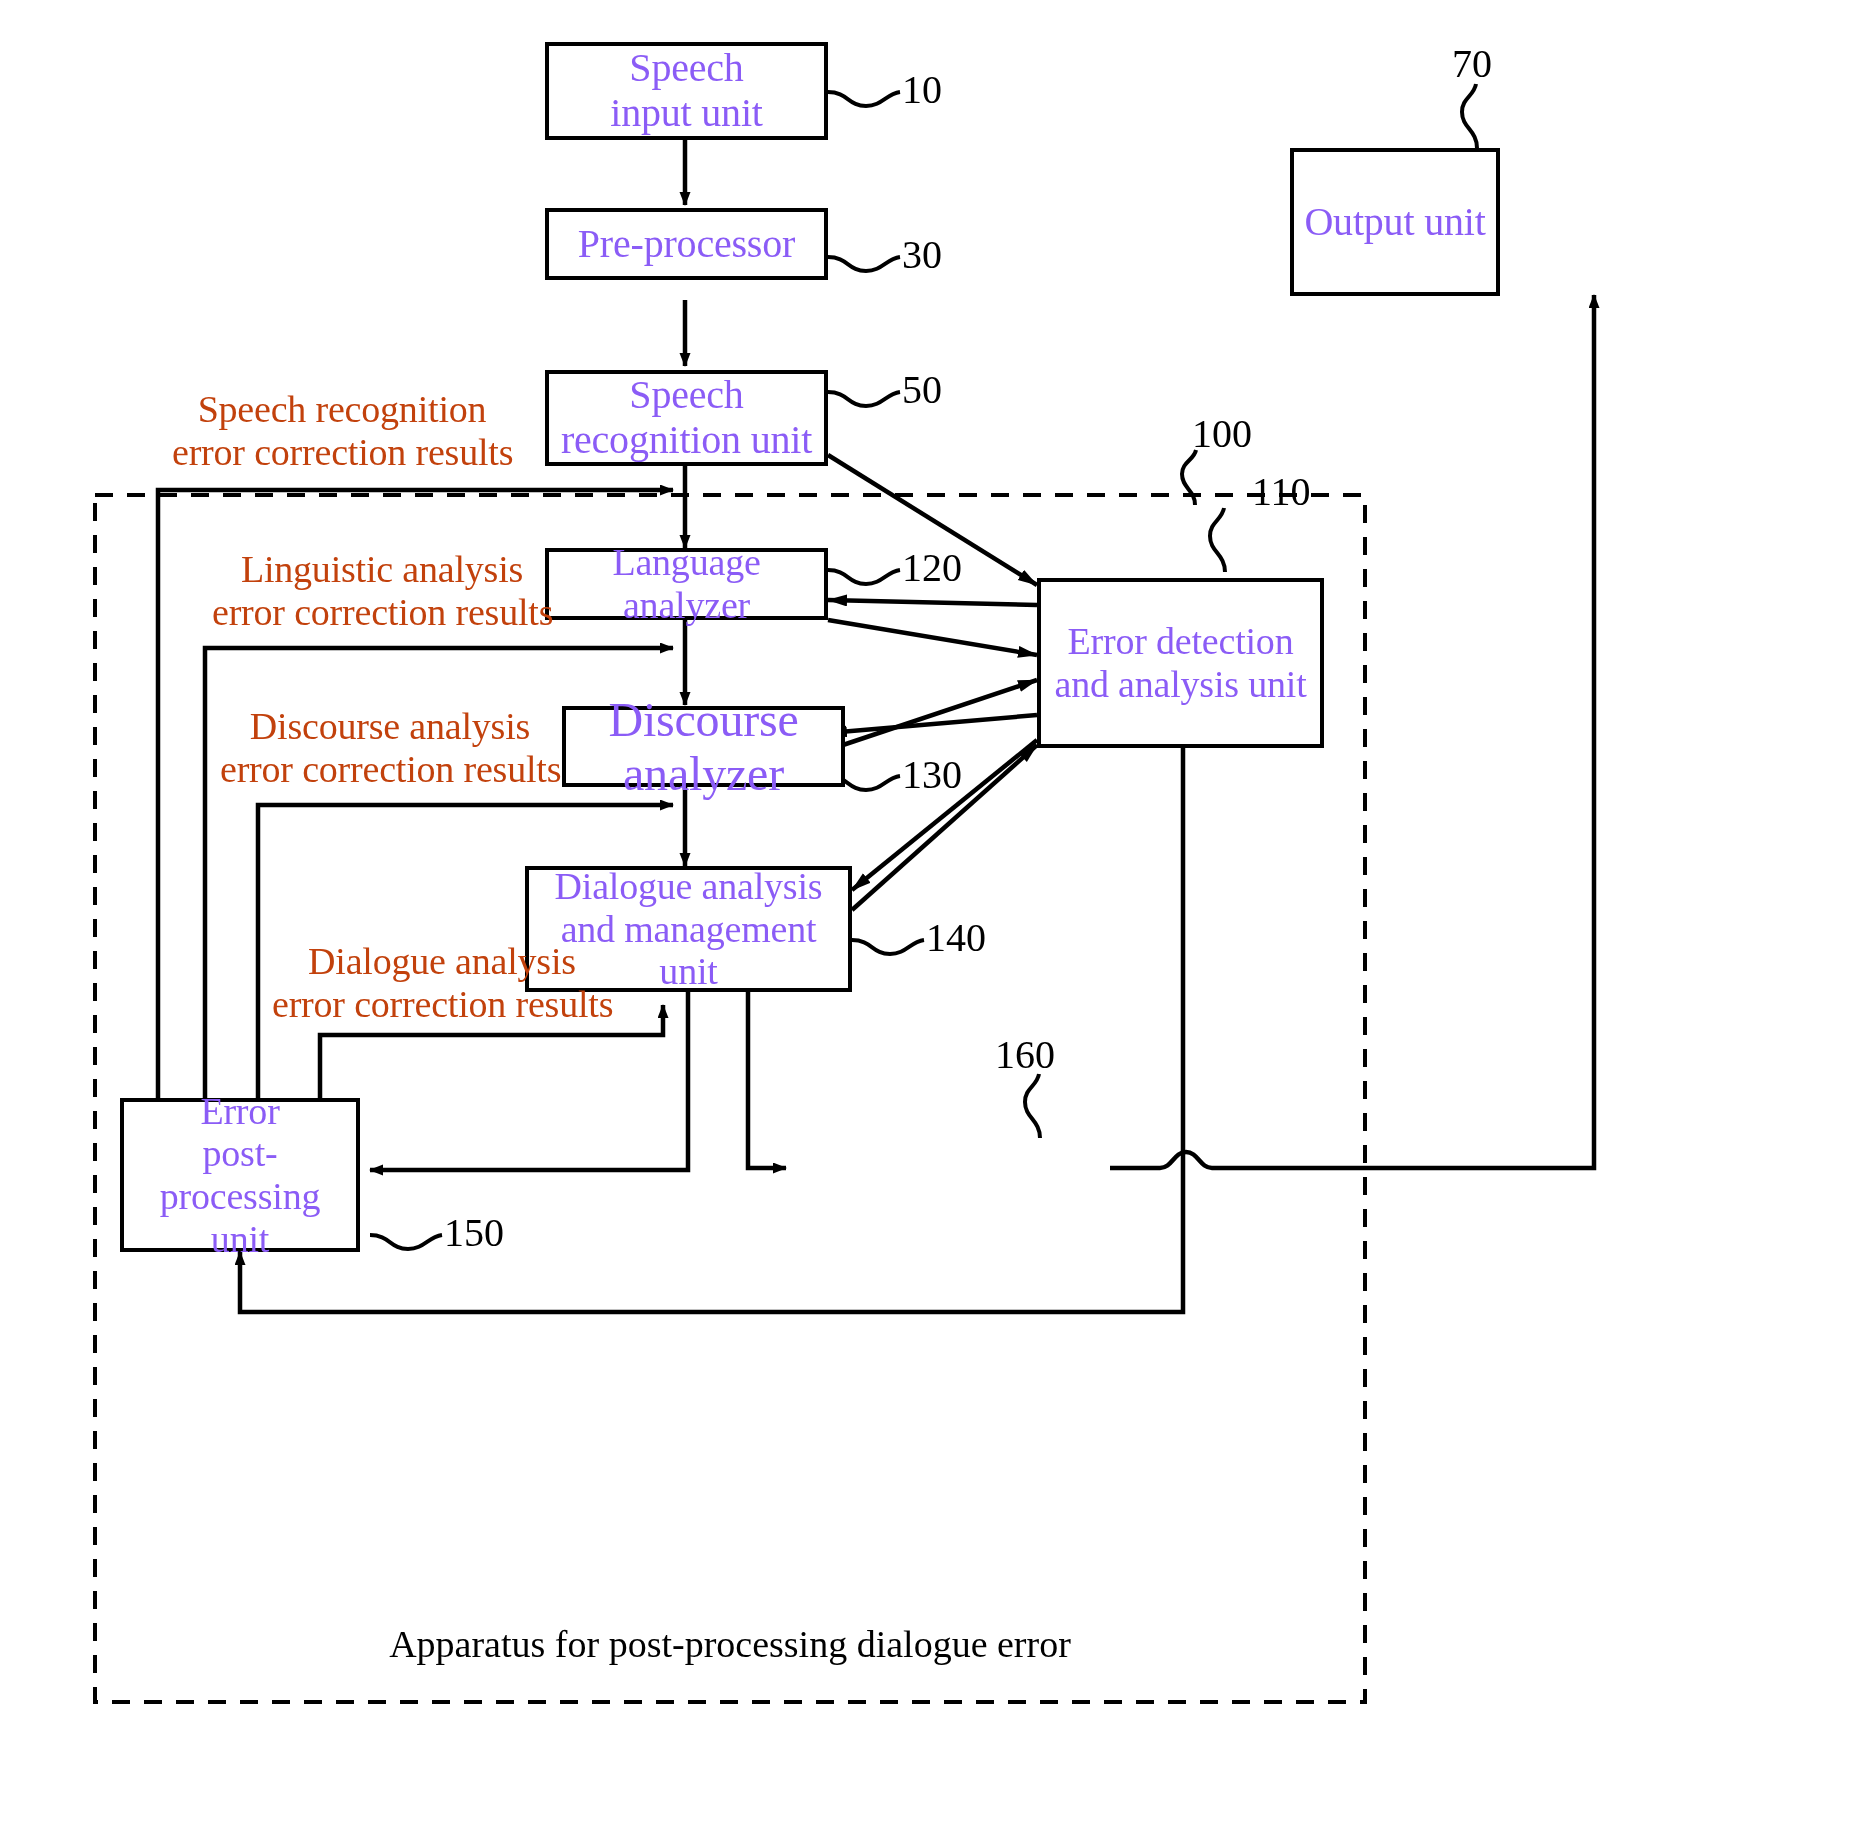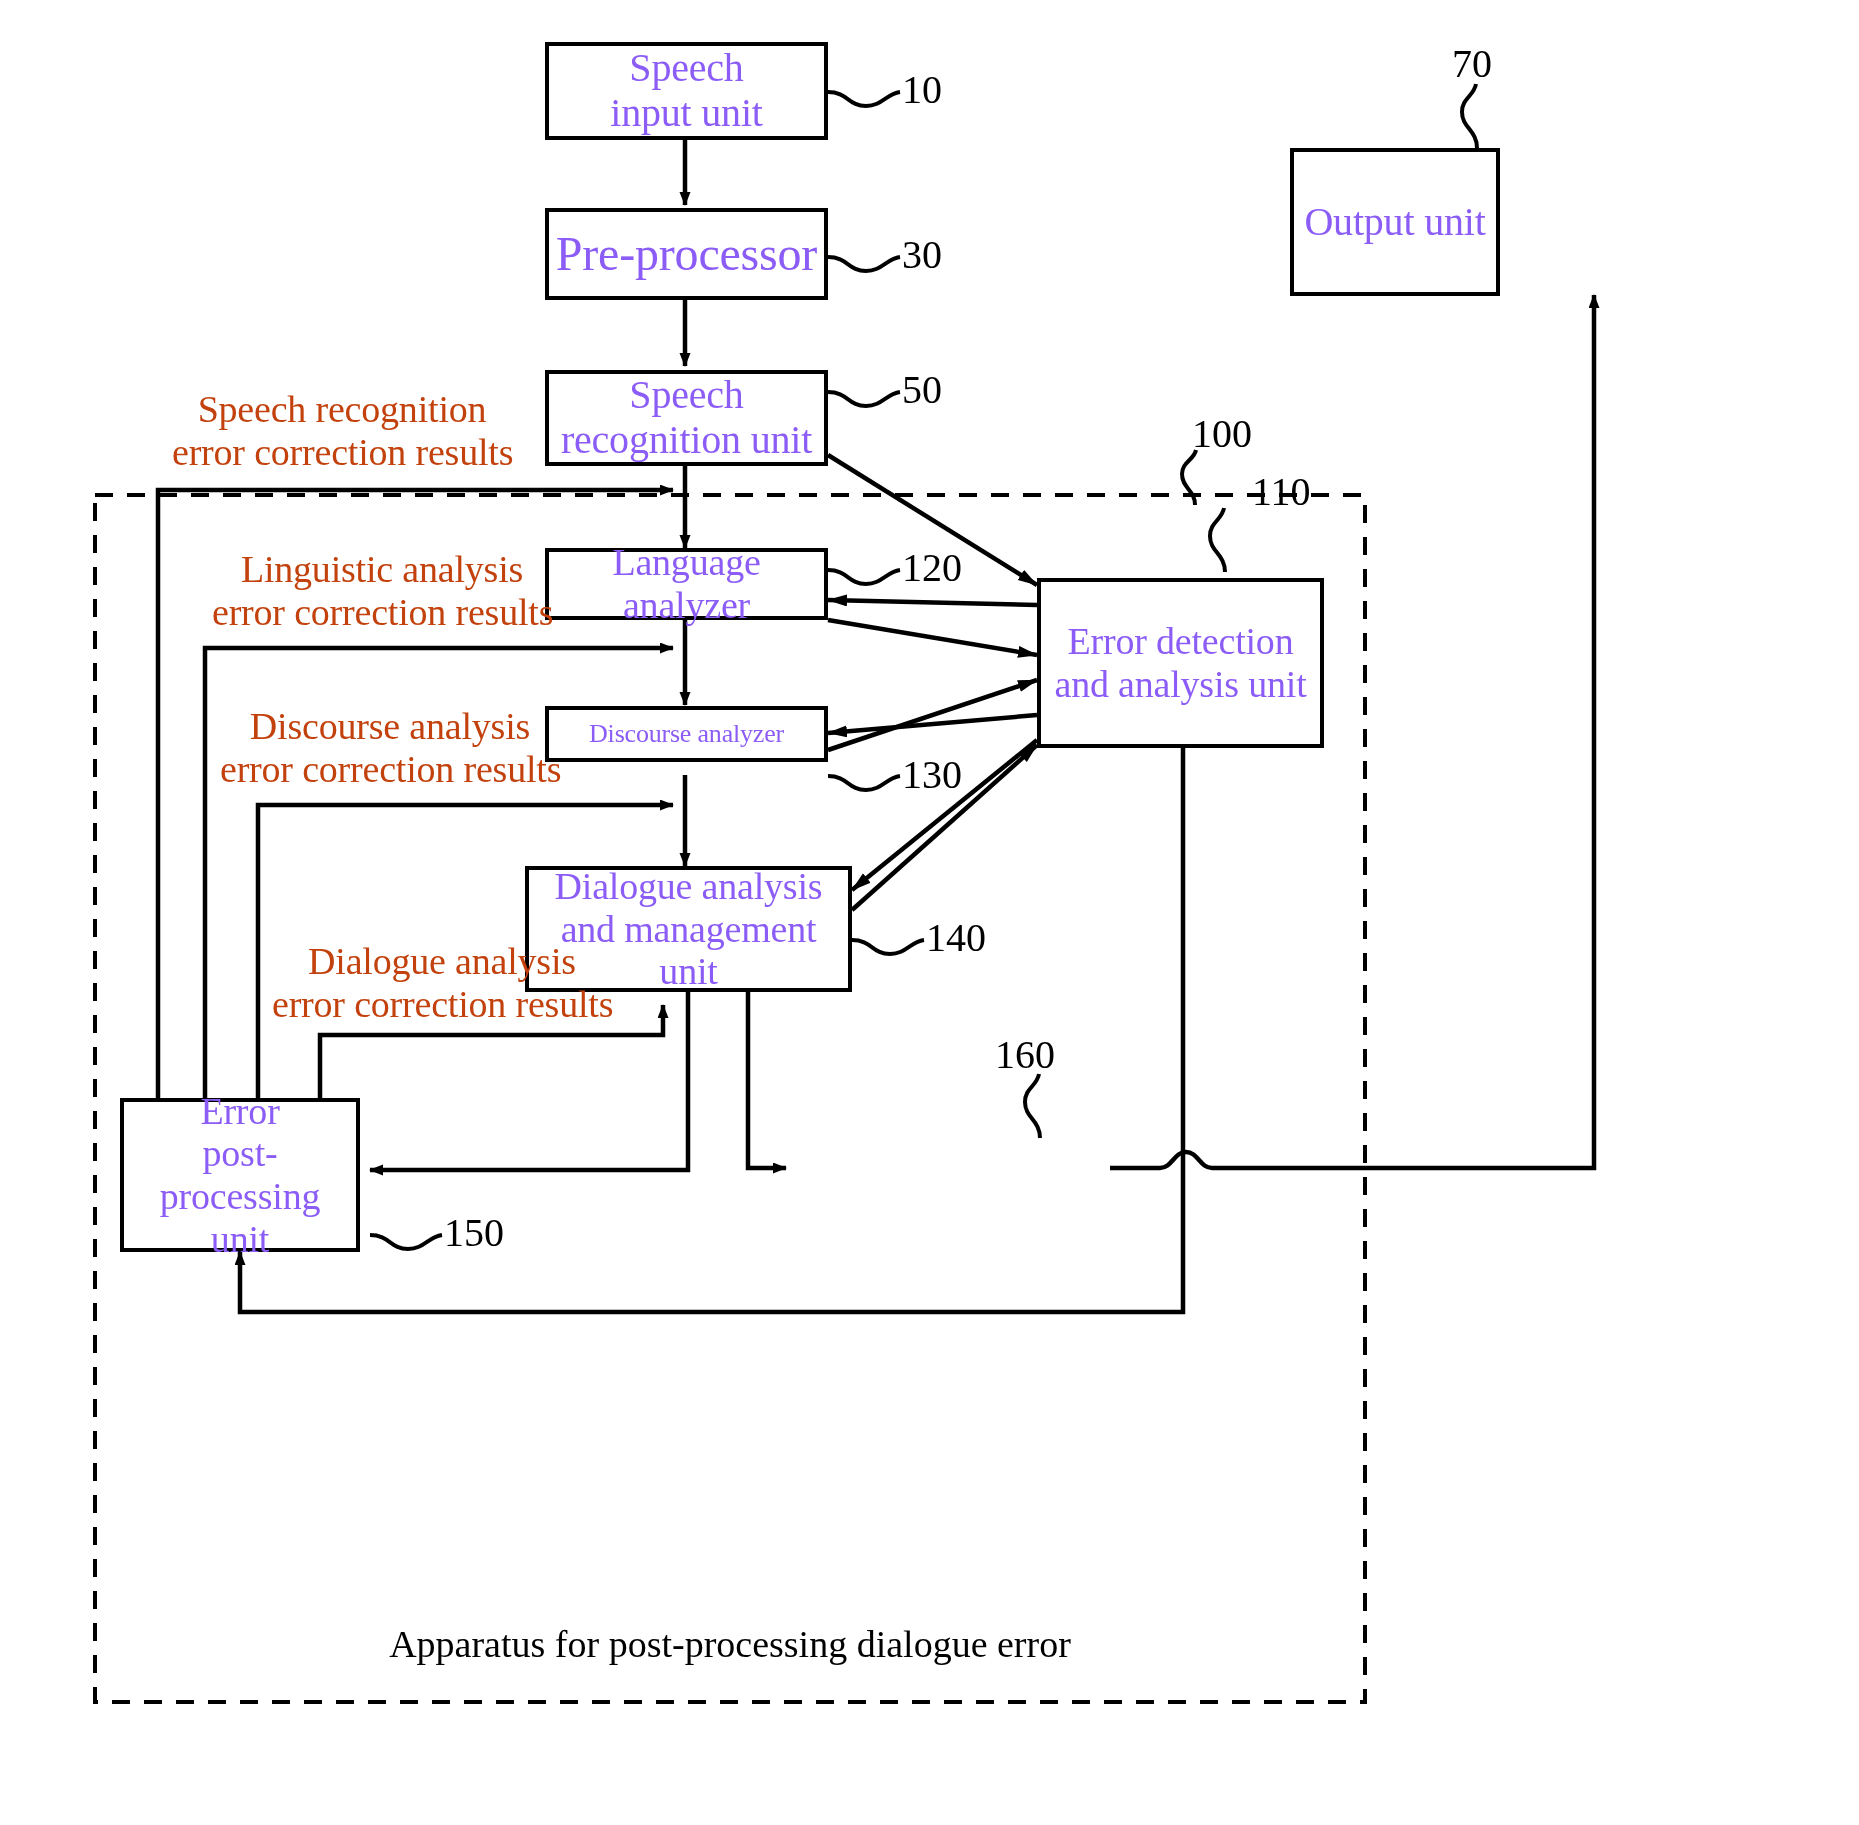--- a/index.html
+++ b/index.html
@@ -138,7 +138,7 @@
 input unit</span>
   </div>
 
-  <div class="box" style="left:545px; top:208px; width:283px; height:92px; font-size:48px;">
+  <div class="box" style="left:545px; top:208px; width:283px; height:72px; font-size:40px;">
     <span style="white-space:pre-line;">Pre-processor</span>
   </div>
 

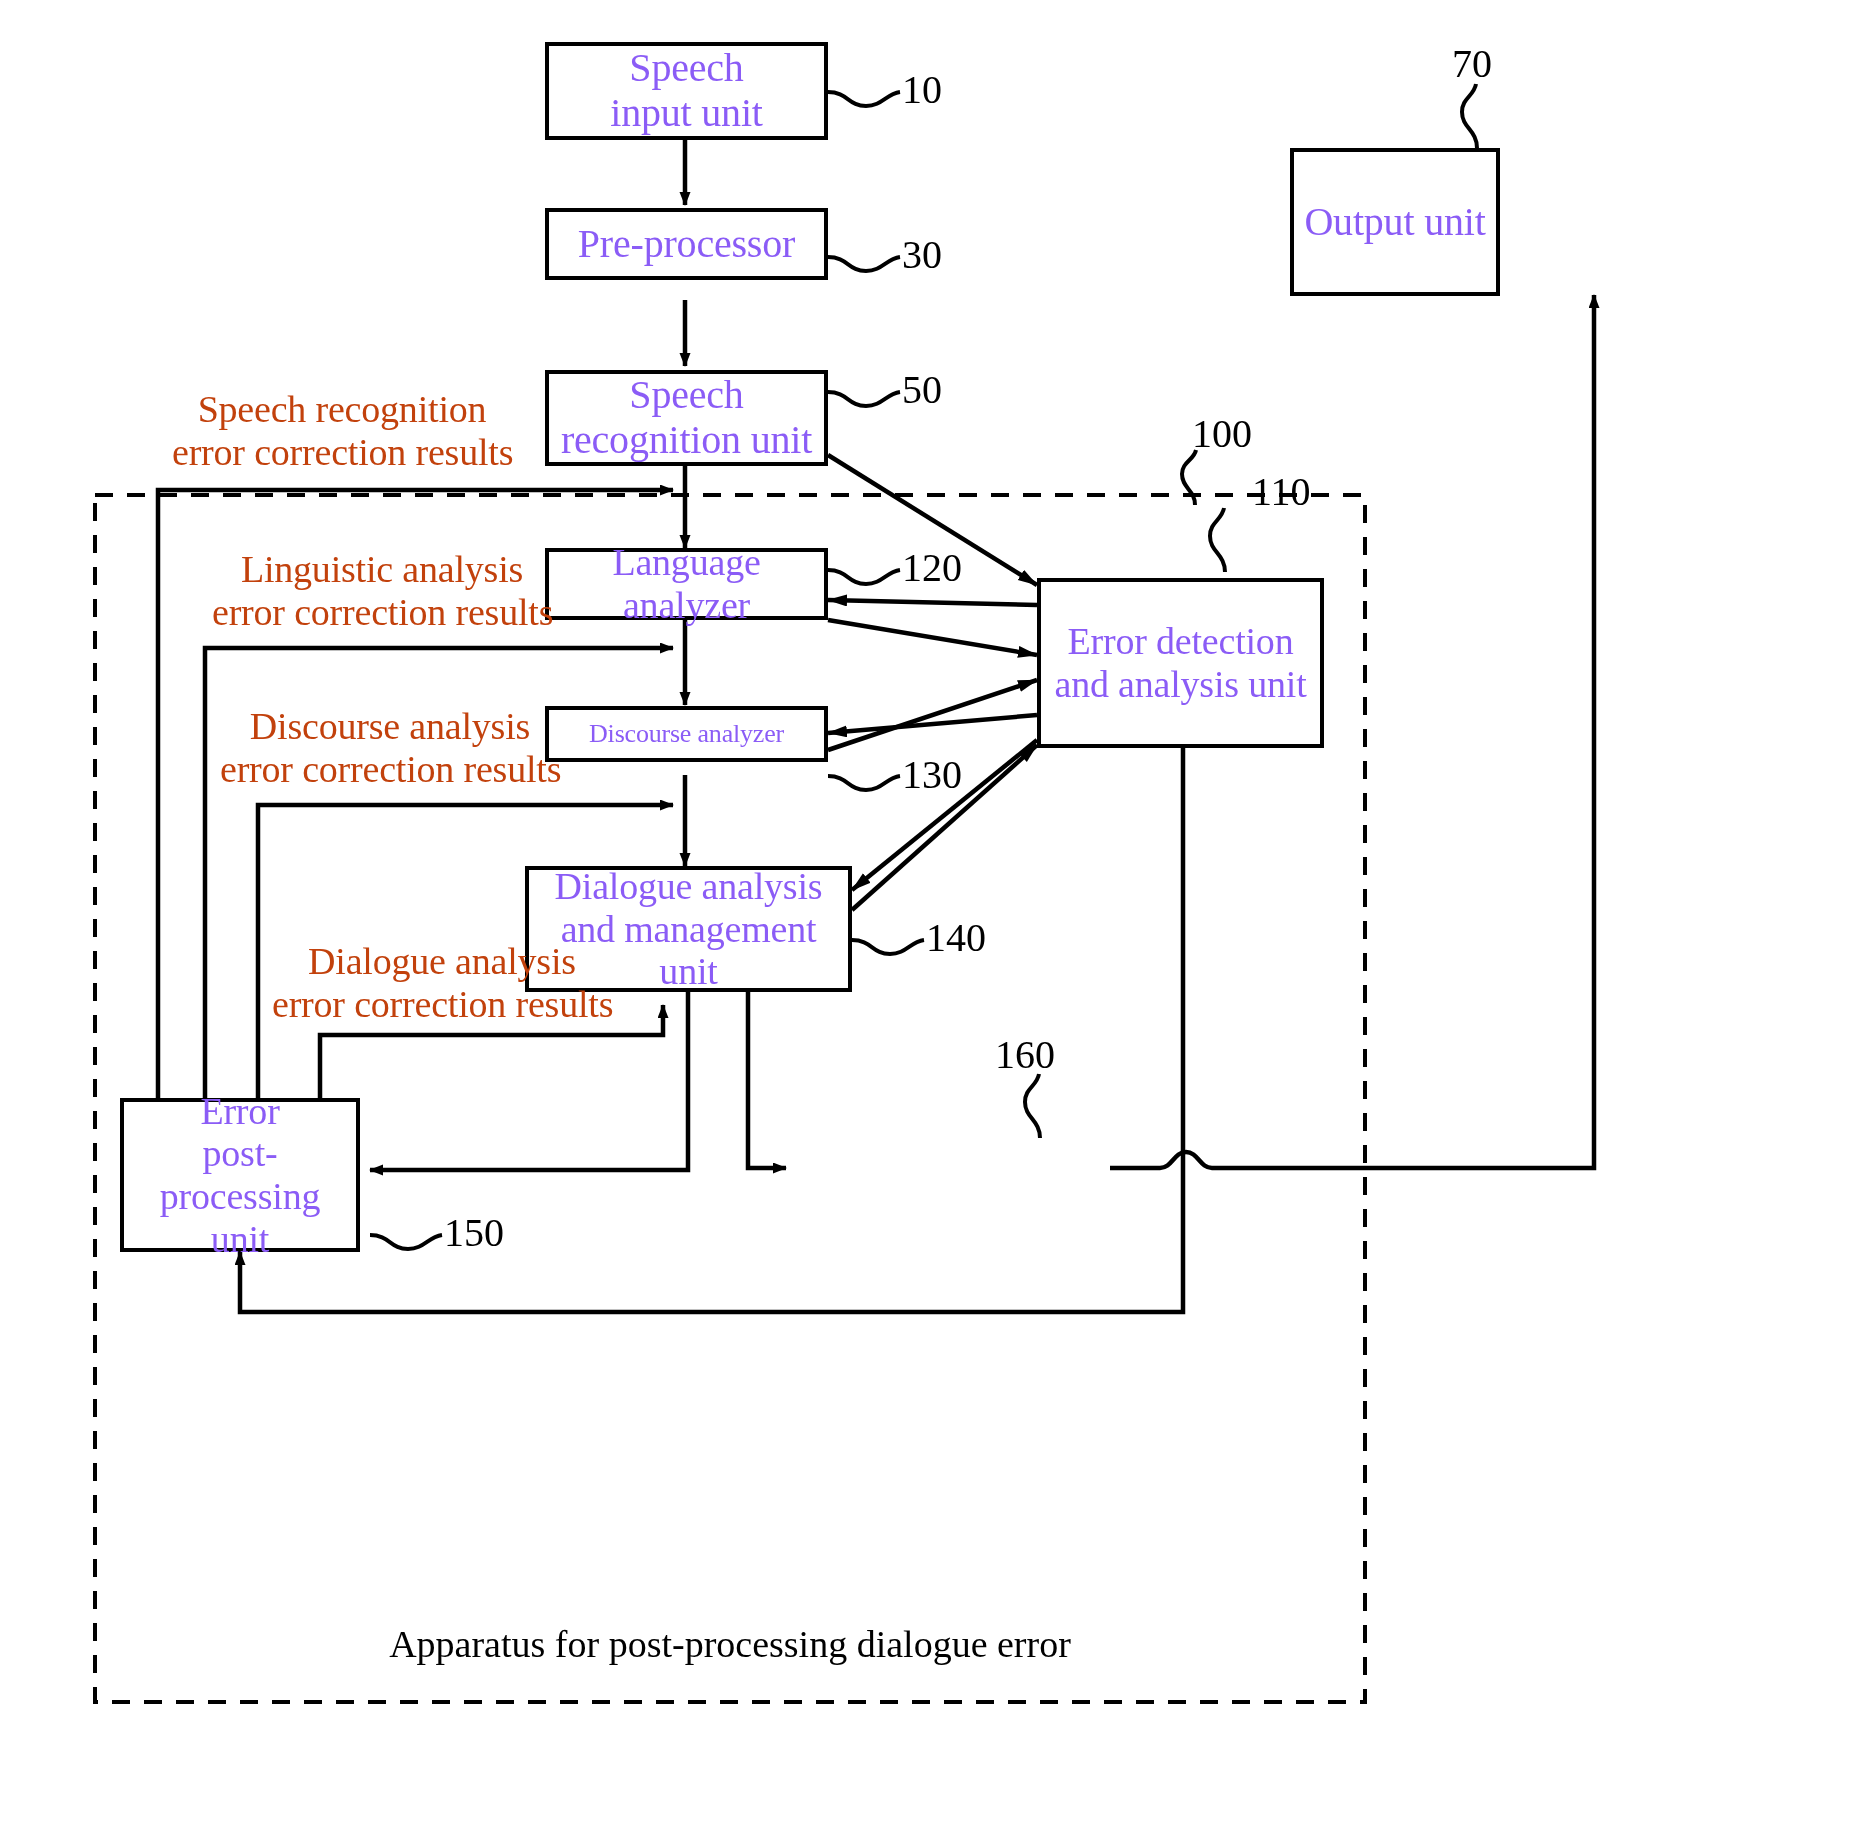--- a/index.html
+++ b/index.html
@@ -155,7 +155,7 @@
     <span style="white-space:pre-line;">Language analyzer</span>
   </div>
 
-  <div class="box" style="left:545px; top:706px; width:283px; height:56px; font-size:26px;">
+  <div class="box" style="left:562px; top:706px; width:283px; height:81px; font-size:48px;">
     <span style="white-space:pre-line;">Discourse analyzer</span>
   </div>
 

